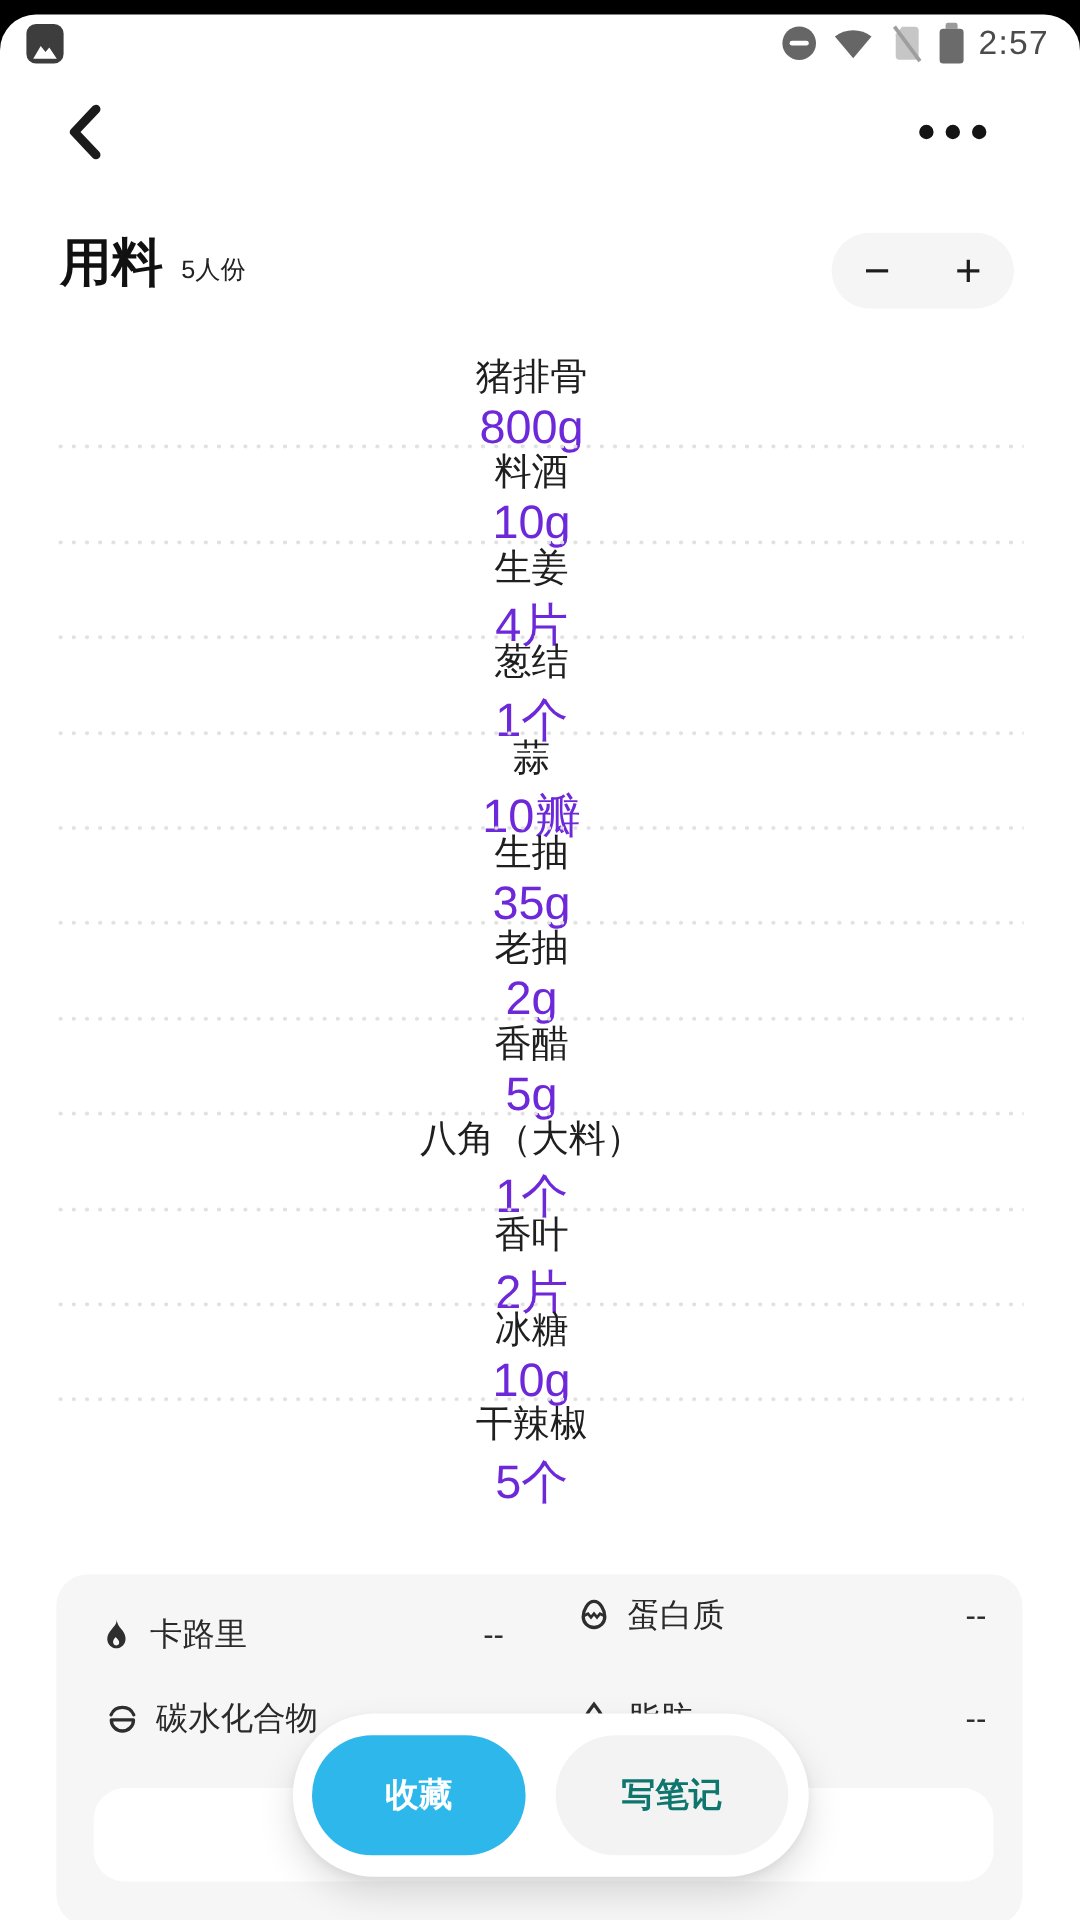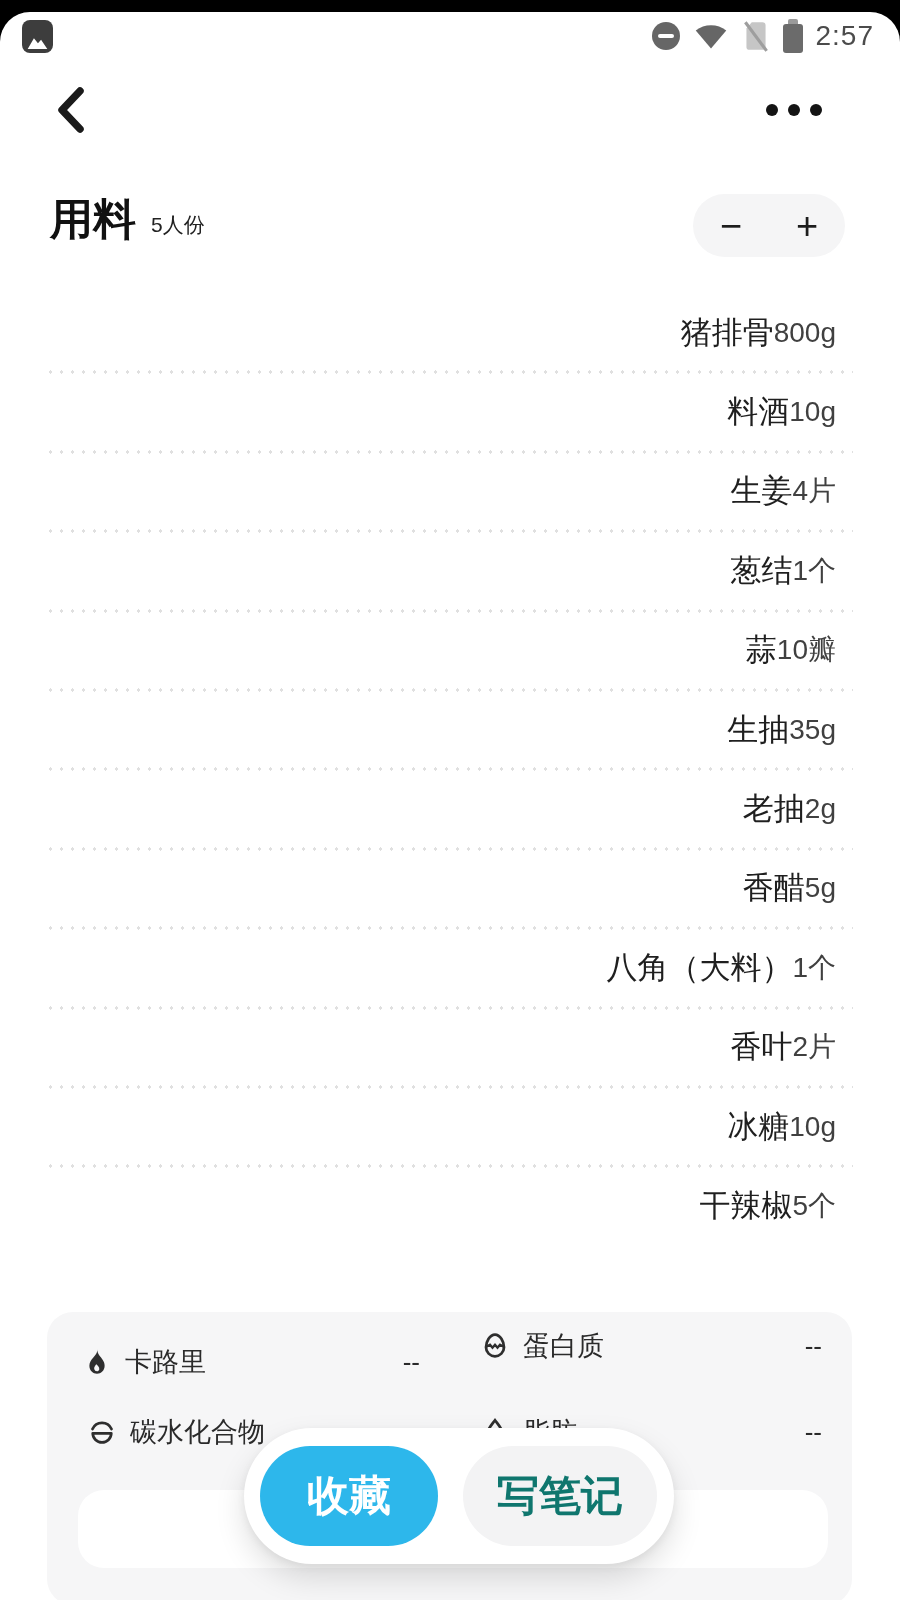--- a/index.html
+++ b/index.html
@@ -34,7 +34,7 @@
   .stepper span { font-size:38px; color:#1d1d1d; line-height:1; padding:0 6px; cursor:default; }
   
   .ing-list { position:absolute; left:50px; top:281px; width:786px; }
-  .ing-row { position:relative; height:79.4px; display:flex; align-items:center; justify-content:flex-end; }
+  .ing-row { position:relative; height:79.4px; display:flex; align-items:center; justify-content:space-between;flex-direction:column; }
   .ing-name { font-size:31px; color:#1f1f1f; }
   .ing-amount { font-size:28px; color:#404040; }
   .sep { position:absolute; left:-5px; right:-17px; bottom:-2px; height:4px;

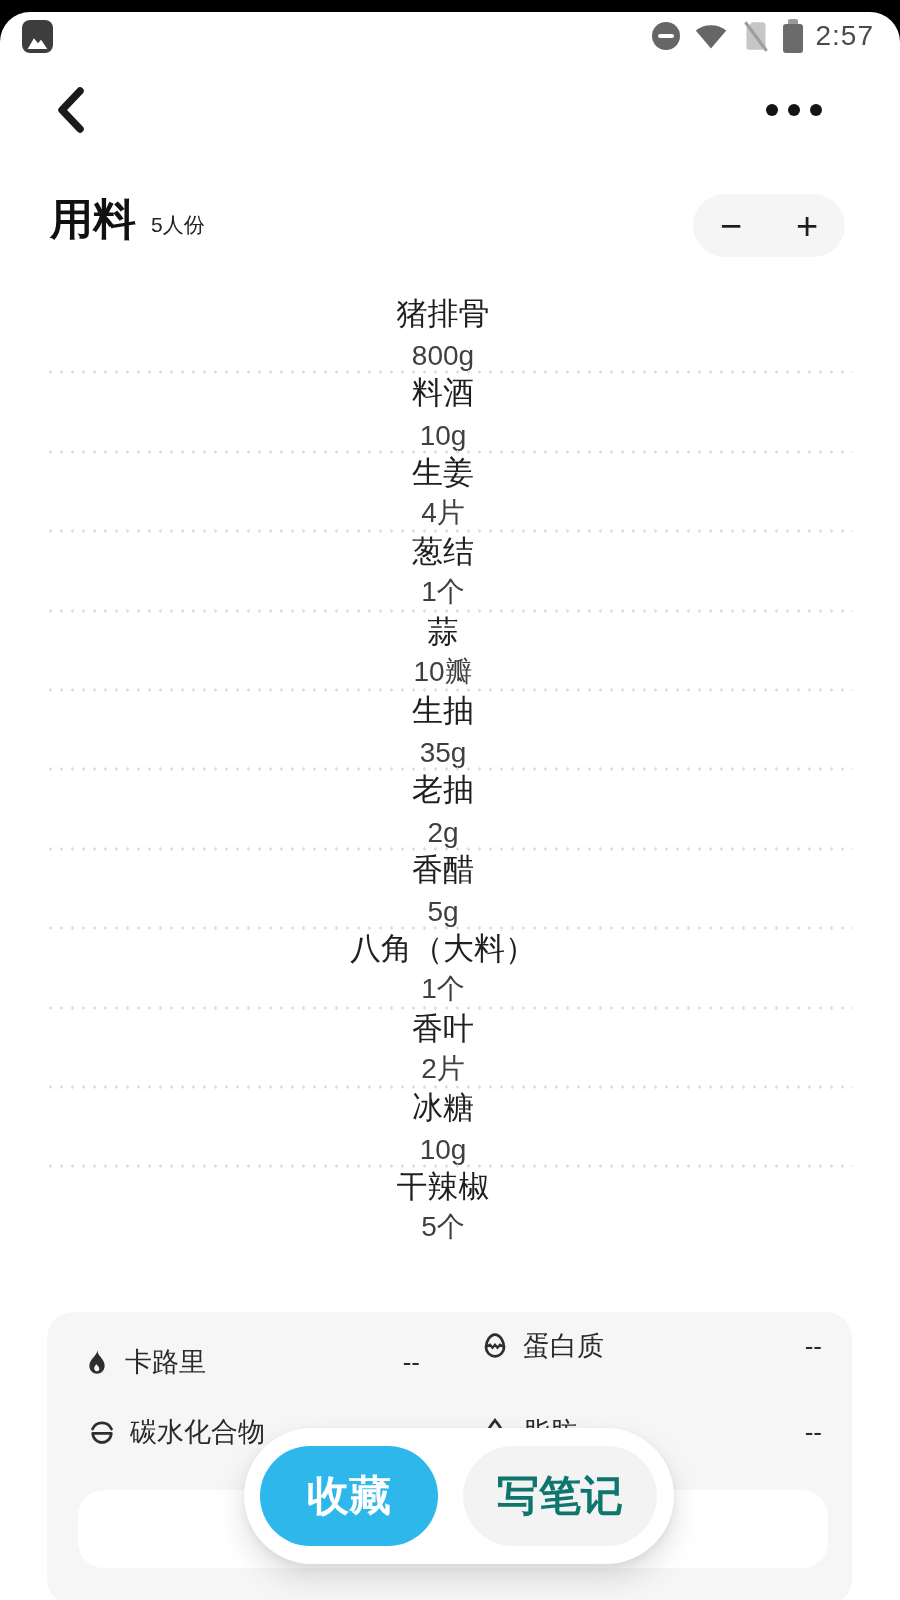--- a/index.html
+++ b/index.html
@@ -36,7 +36,7 @@
   .ing-list { position:absolute; left:50px; top:281px; width:786px; }
   .ing-row { position:relative; height:79.4px; display:flex; align-items:center; justify-content:space-between;flex-direction:column; }
   .ing-name { font-size:31px; color:#1f1f1f; }
-  .ing-amount { font-size:28px; color:#404040; }
+  .ing-amount { font-size:39px; color:#6d28d9; }
   .sep { position:absolute; left:-5px; right:-17px; bottom:-2px; height:4px;
     background-image:radial-gradient(circle 1.7px, #e0e0e0 92%, rgba(255,255,255,0) 100%);
     background-size:11px 4px; background-repeat:repeat-x; background-position:0 50%; }

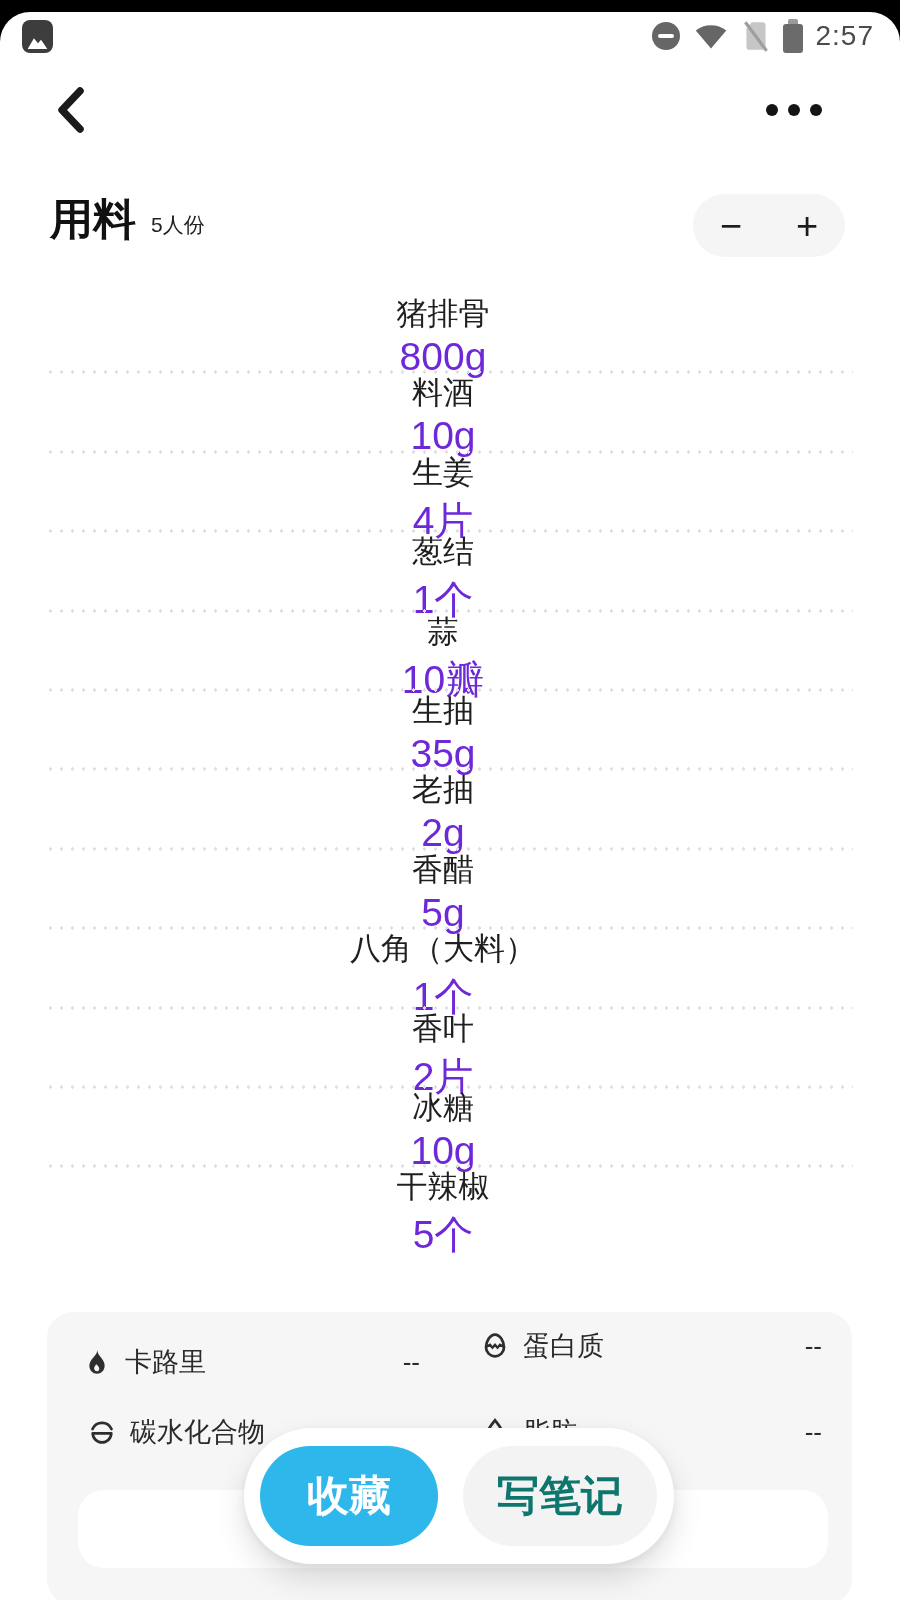--- a/index.html
+++ b/index.html
@@ -59,7 +59,7 @@
     box-shadow:0 14px 30px rgba(0,0,0,.13), 0 3px 8px rgba(0,0,0,.06);
     display:flex; align-items:center; }
   .pill { height:100px; border-radius:50px; display:flex; align-items:center; justify-content:center;
-    font-size:42px; font-weight:bold; cursor:default; }
+    font-size:28px; font-weight:bold; cursor:default; }
   .pill-fav { position:absolute; left:16px; top:18px; width:178px; background:var(--accent,#2db7eb); color:#fff; }
   .pill-note { position:absolute; left:219px; top:18px; width:194px; background:#f3f3f4; color:#0f766e; }
   svg { display:block; }

